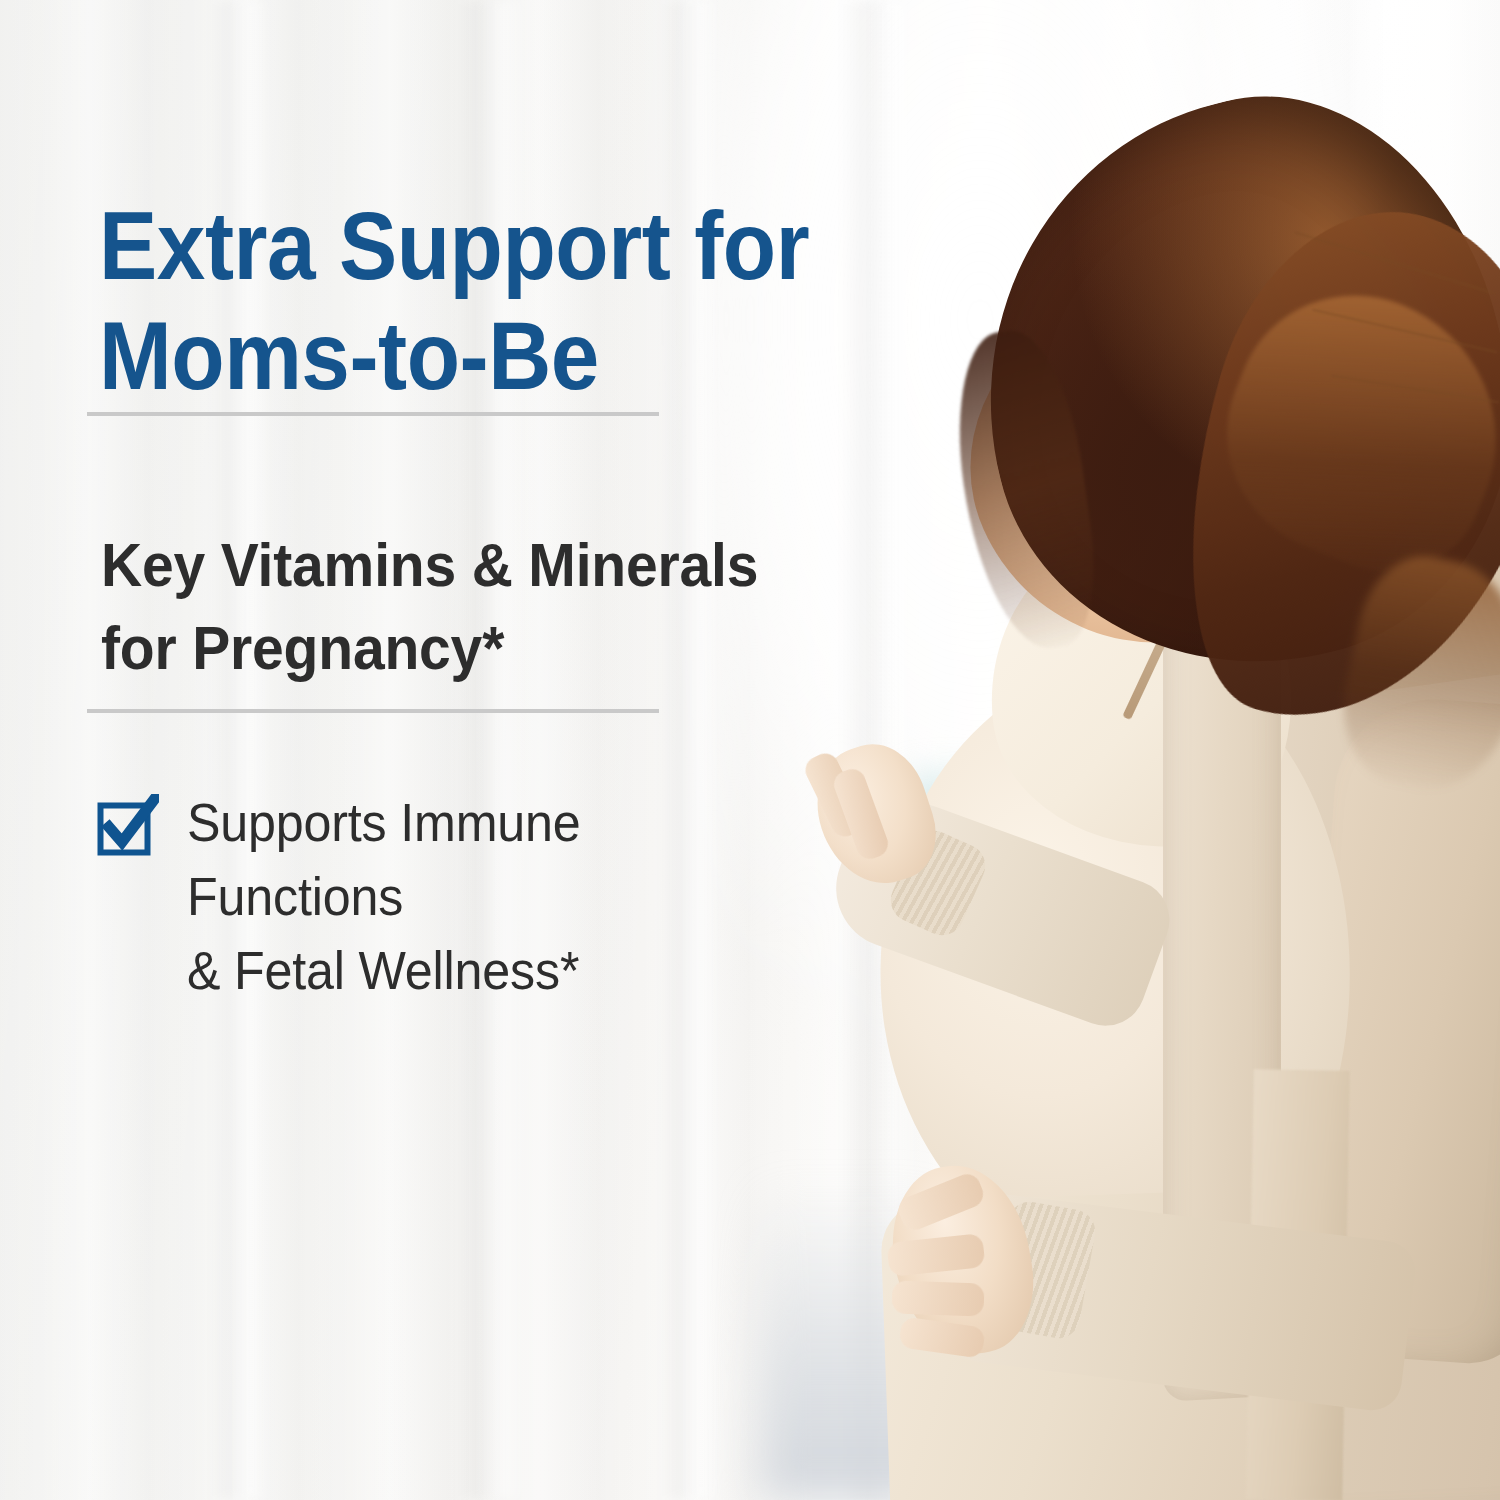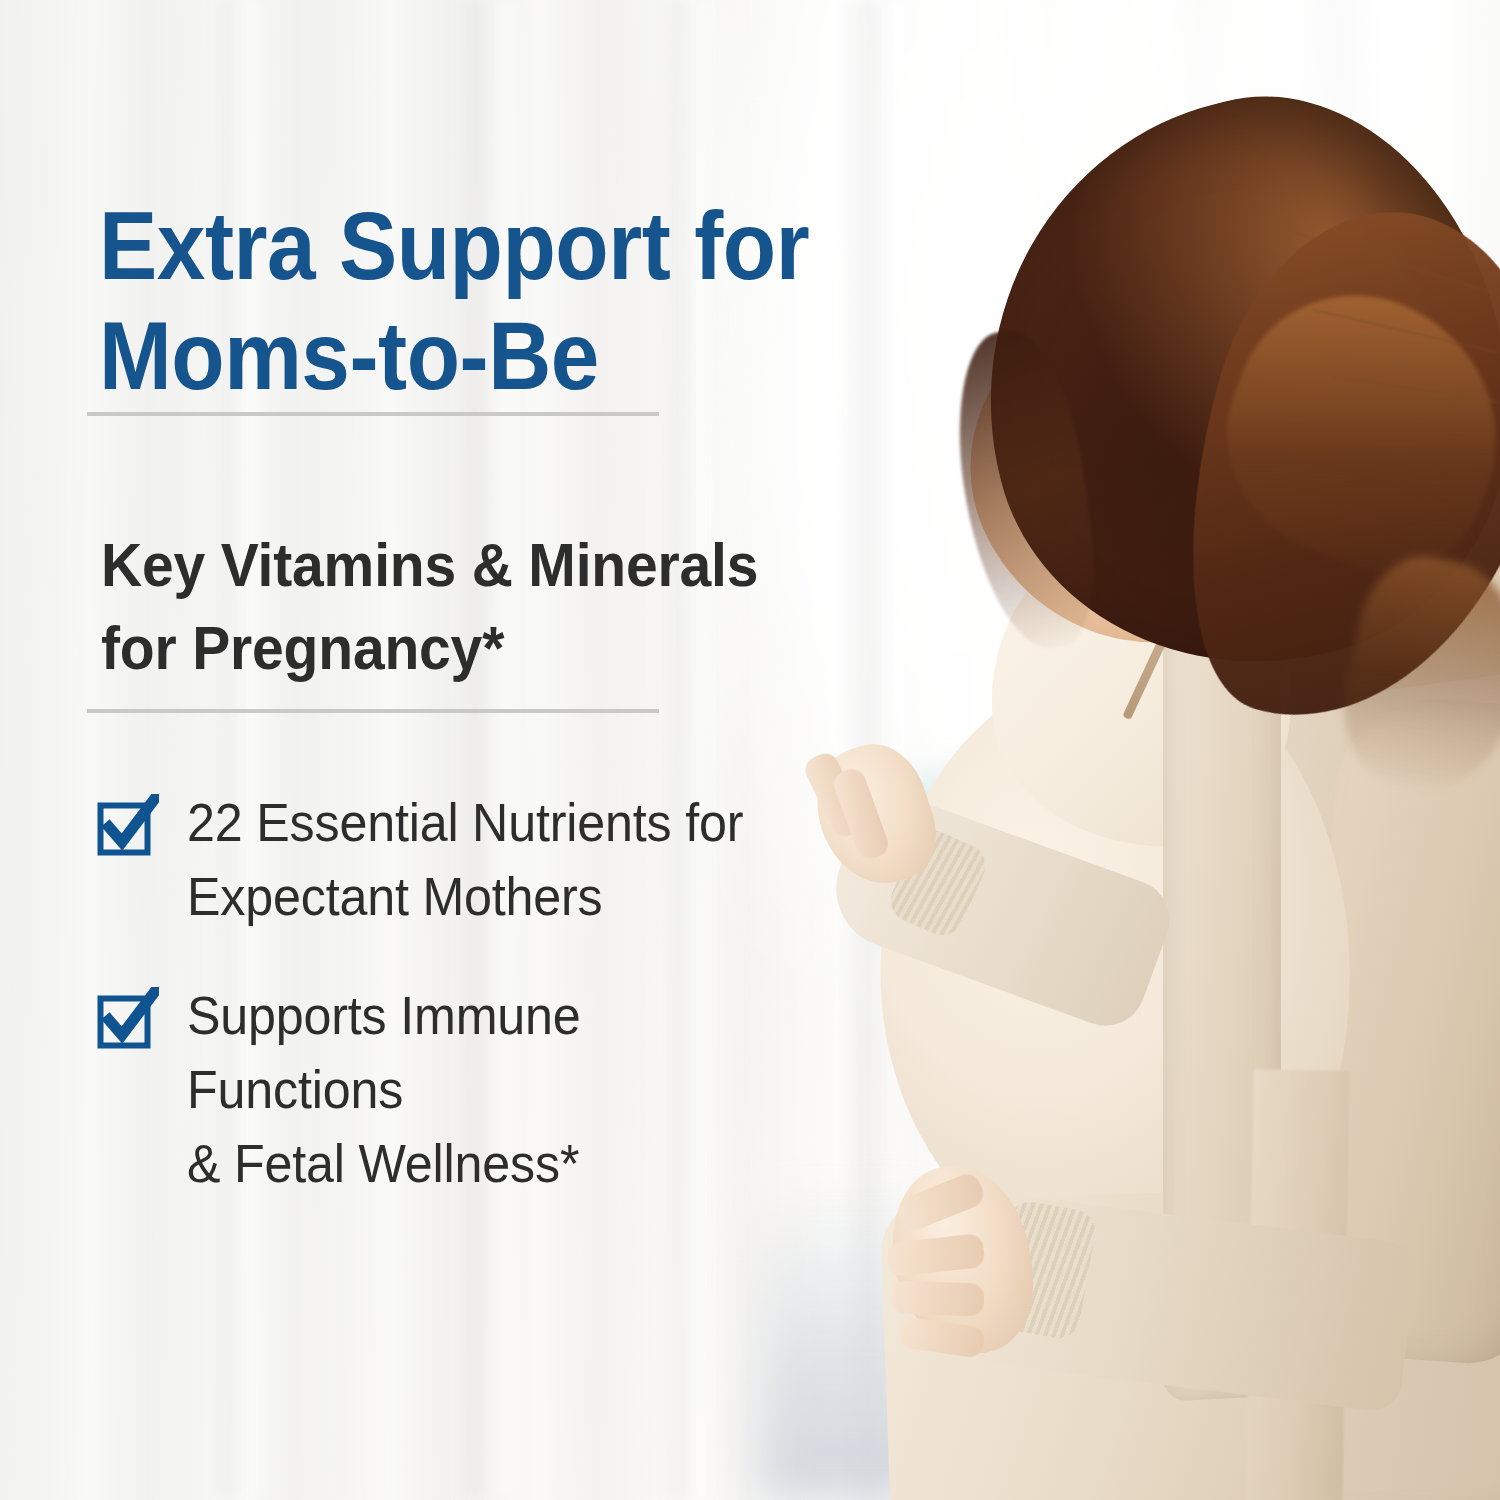--- a/index.html
+++ b/index.html
@@ -484,16 +484,6 @@
 
     <ul class="bullets" style="list-style:none;margin:0;padding:0;">
 
-      <li class="bullet">
-        <span class="check-box">
-          <svg viewBox="0 0 62 62" width="62" height="62" aria-hidden="true">
-            <rect x="3.5" y="11.5" width="47" height="47" fill="none" stroke="#0F5490" stroke-width="6"></rect>
-            <path d="M12 33 L25 48 L59 3" fill="none" stroke="#0F5490" stroke-width="11" stroke-linecap="square" stroke-linejoin="miter"></path>
-          </svg>
-        </span>
-        <span class="bullet-text" style="color: rgb(45, 45, 45);">22 Essential Nutrients for
-Expectant Mothers</span>
-      </li>
 
 
       <li class="bullet">

